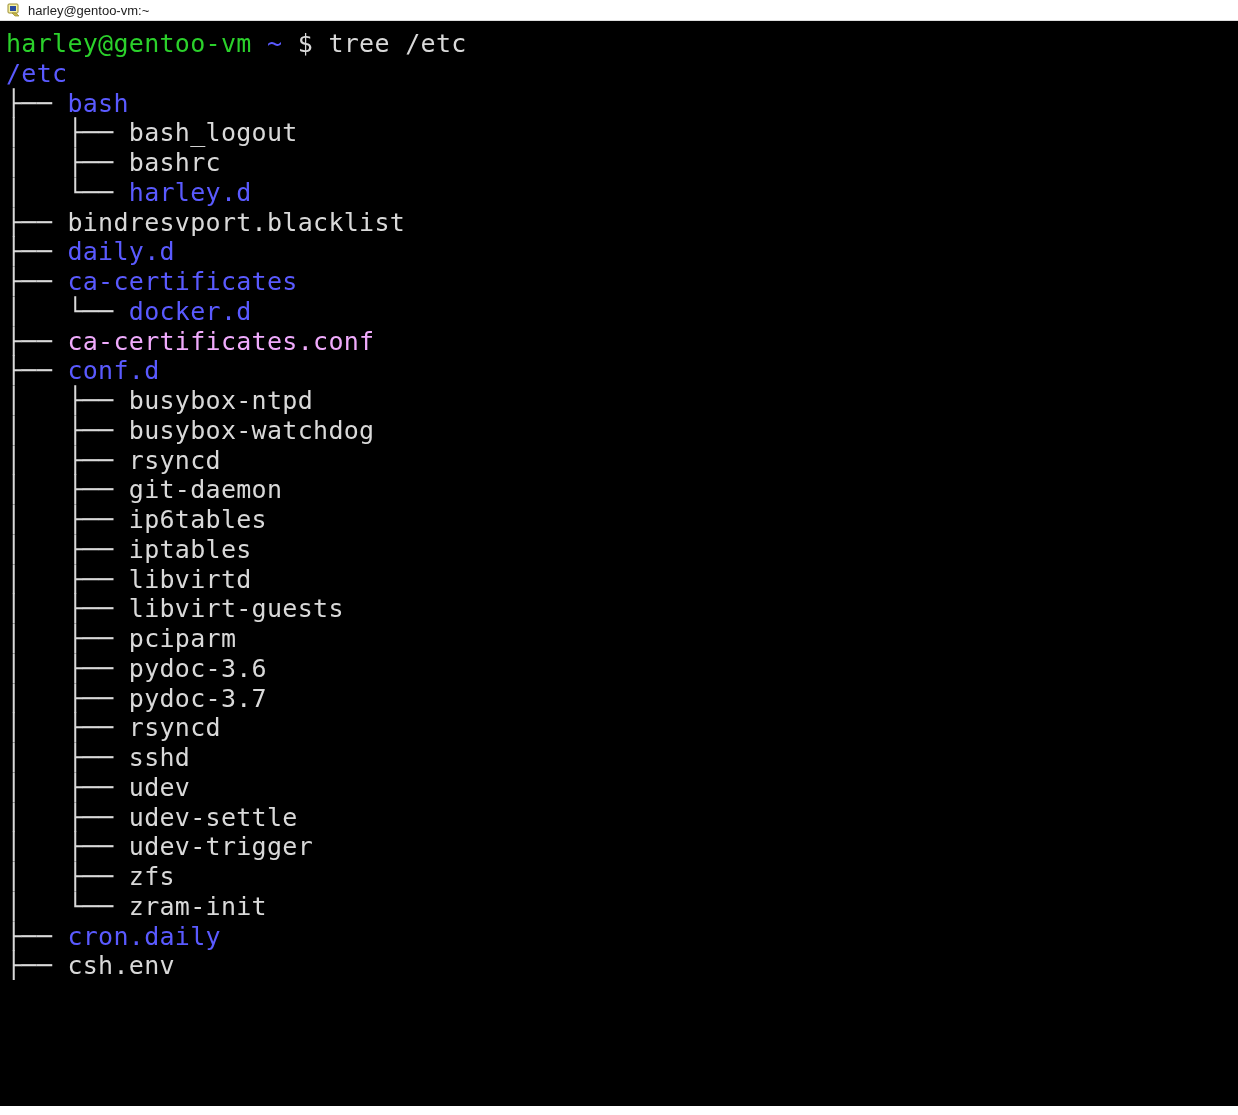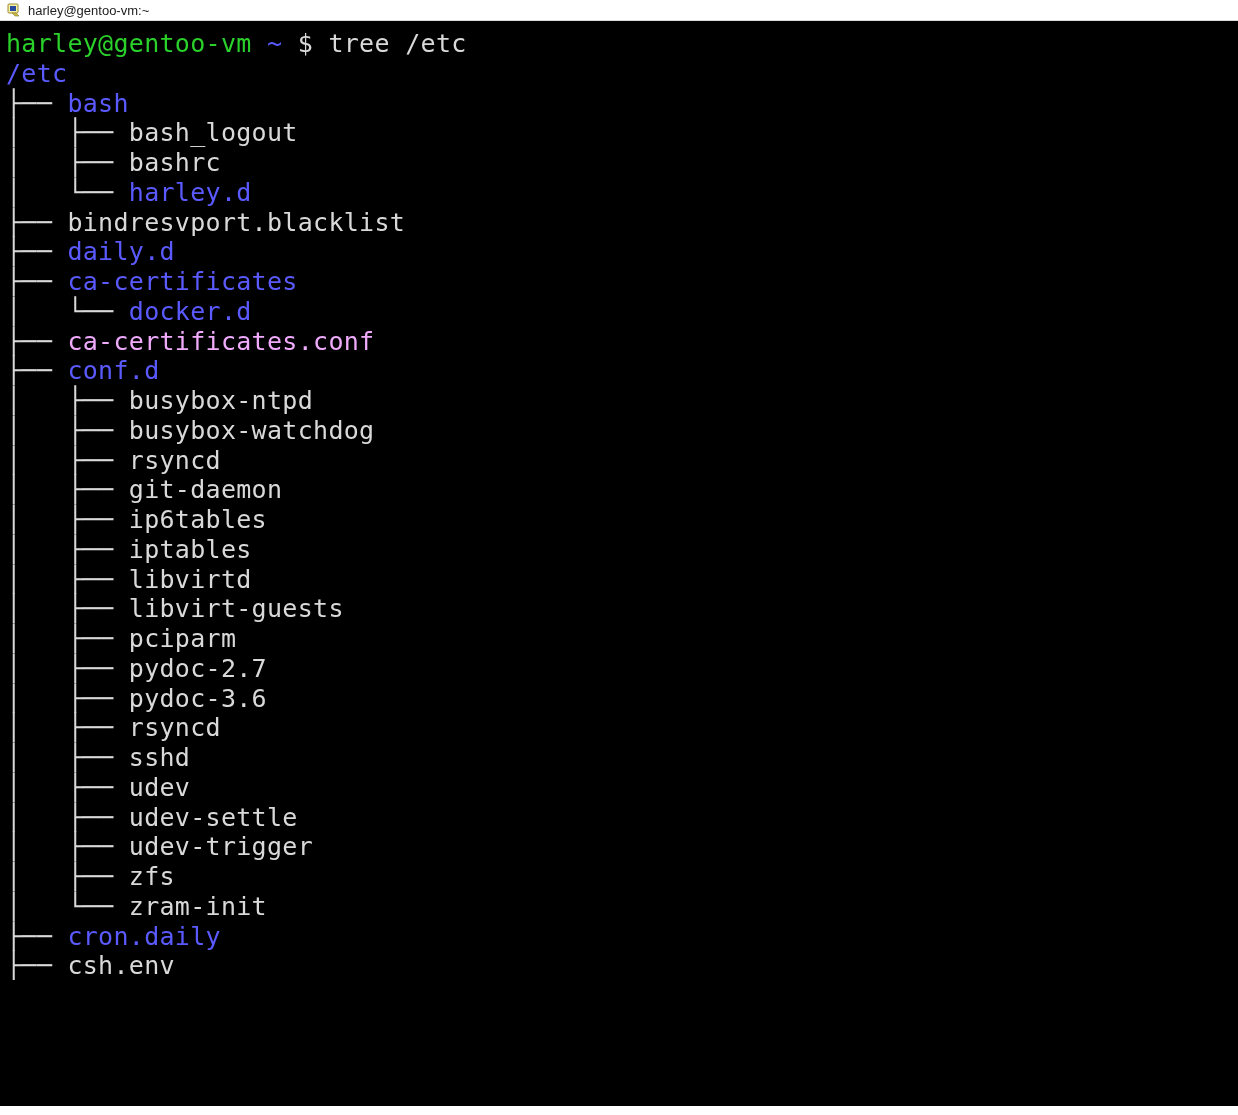--- a/index.html
+++ b/index.html
@@ -86,7 +86,6 @@
       <div class="row"><span class="white">│   ├── </span><span class="white">libvirtd</span></div>
       <div class="row"><span class="white">│   ├── </span><span class="white">libvirt-guests</span></div>
       <div class="row"><span class="white">│   ├── </span><span class="white">pciparm</span></div>
-      <div class="row"><span class="white">│   ├── </span><span class="white">pydoc-2.7</span></div>
       <div class="row"><span class="white">│   ├── </span><span class="white">pydoc-3.6</span></div>
       <div class="row"><span class="white">│   ├── </span><span class="white">rsyncd</span></div>
       <div class="row"><span class="white">│   ├── </span><span class="white">sshd</span></div>

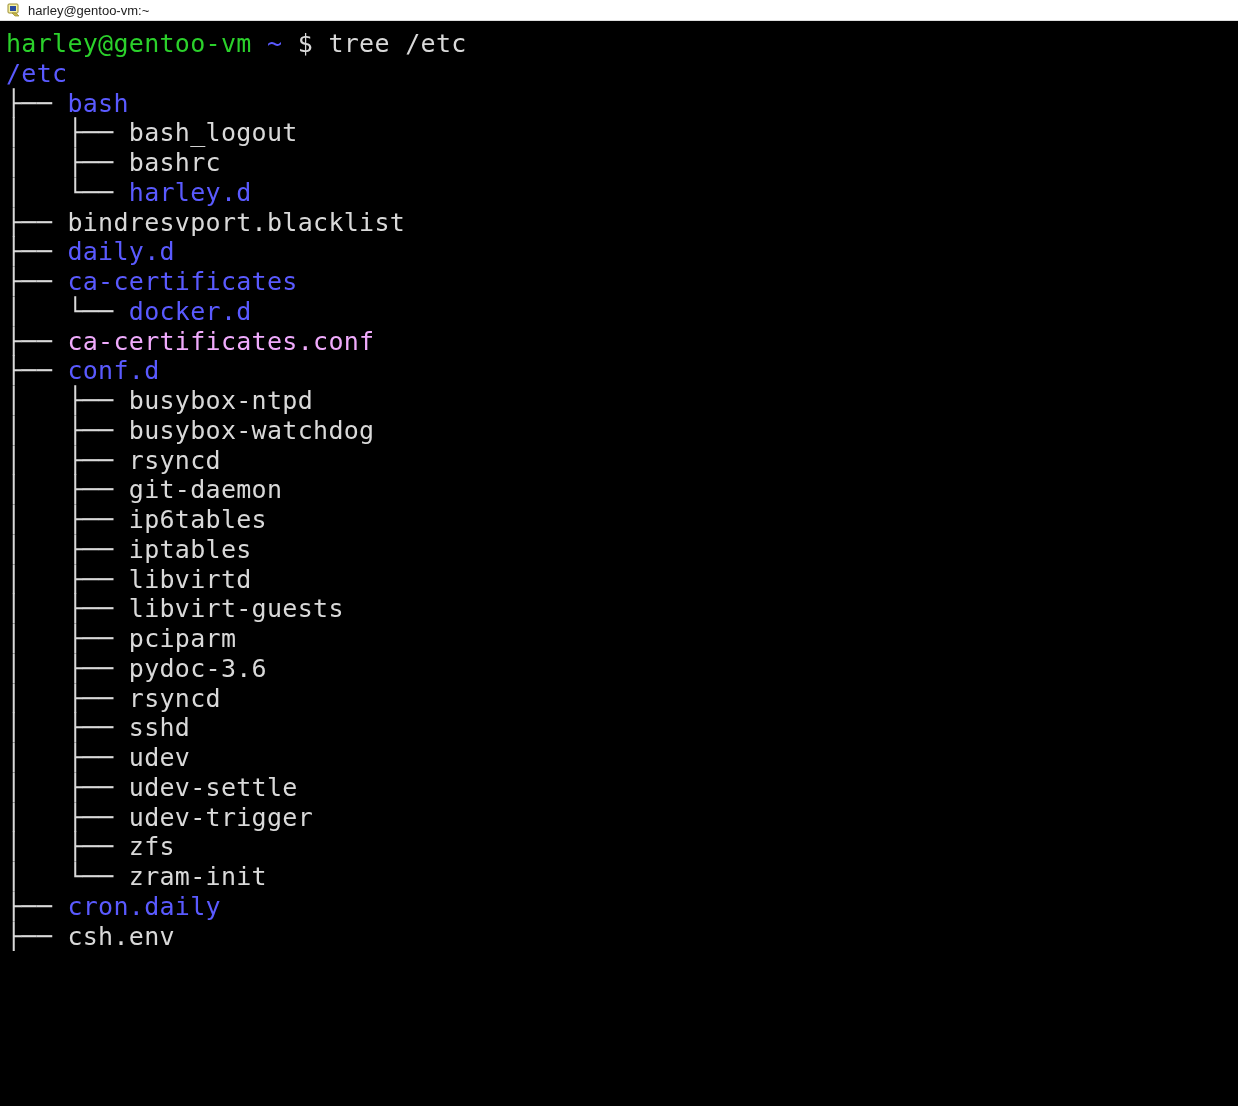--- a/index.html
+++ b/index.html
@@ -87,6 +87,7 @@
       <div class="row"><span class="white">│   ├── </span><span class="white">libvirt-guests</span></div>
       <div class="row"><span class="white">│   ├── </span><span class="white">pciparm</span></div>
       <div class="row"><span class="white">│   ├── </span><span class="white">pydoc-3.6</span></div>
+      <div class="row"><span class="white">│   ├── </span><span class="white">pydoc-3.7</span></div>
       <div class="row"><span class="white">│   ├── </span><span class="white">rsyncd</span></div>
       <div class="row"><span class="white">│   ├── </span><span class="white">sshd</span></div>
       <div class="row"><span class="white">│   ├── </span><span class="white">udev</span></div>

